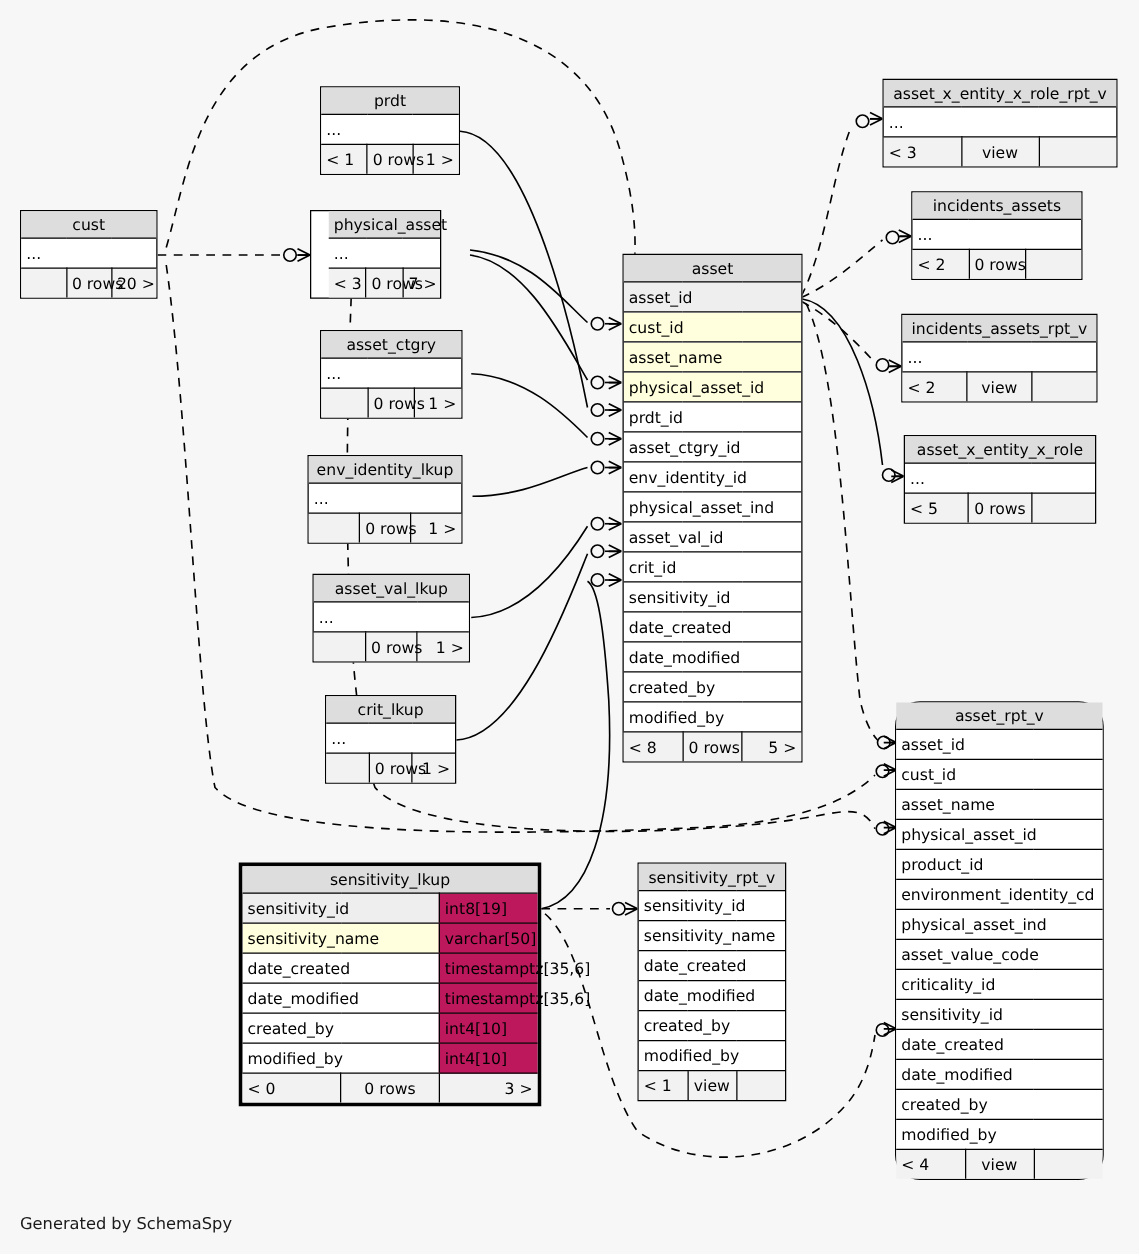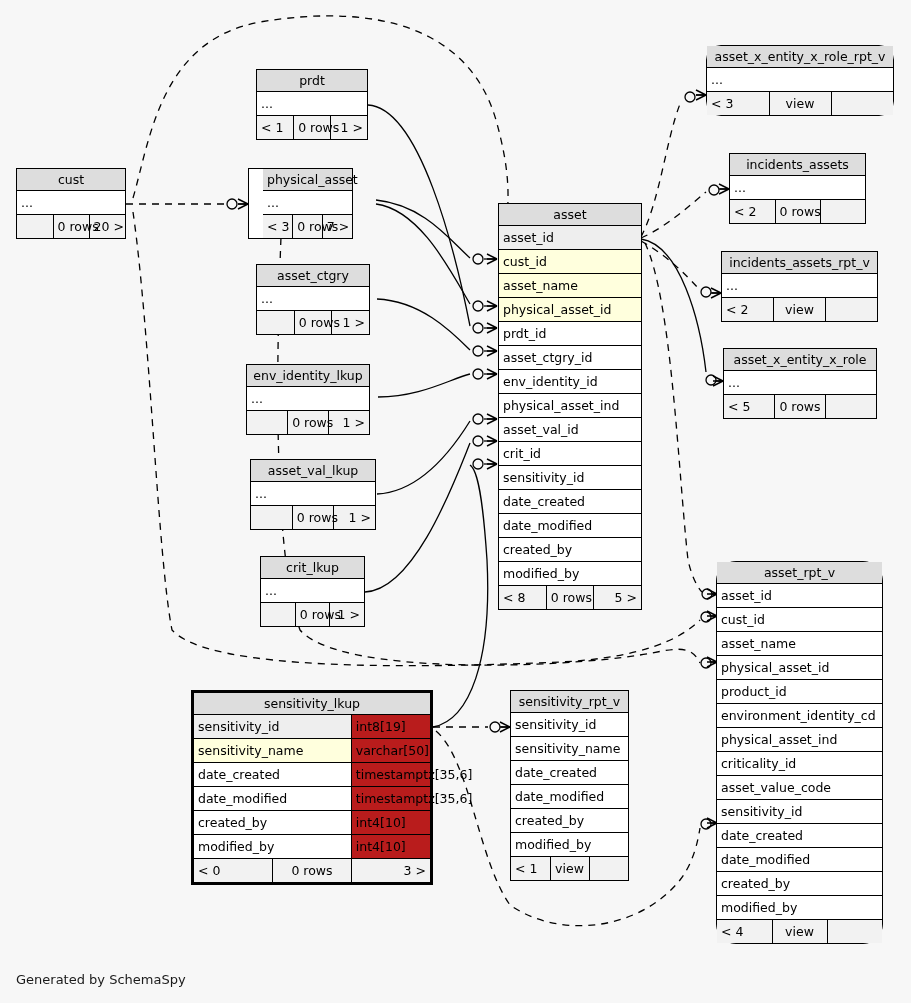--- a/index.html
+++ b/index.html
@@ -427,7 +427,7 @@
       </table>
   </div>
 
-  <div class="tbl" style="left:706px; top:45px; width:188px;border-radius:15px;">
+  <div class="tbl" style="left:706px; top:63px; width:188px;">
     <table>
       <tbody>
           <tr>

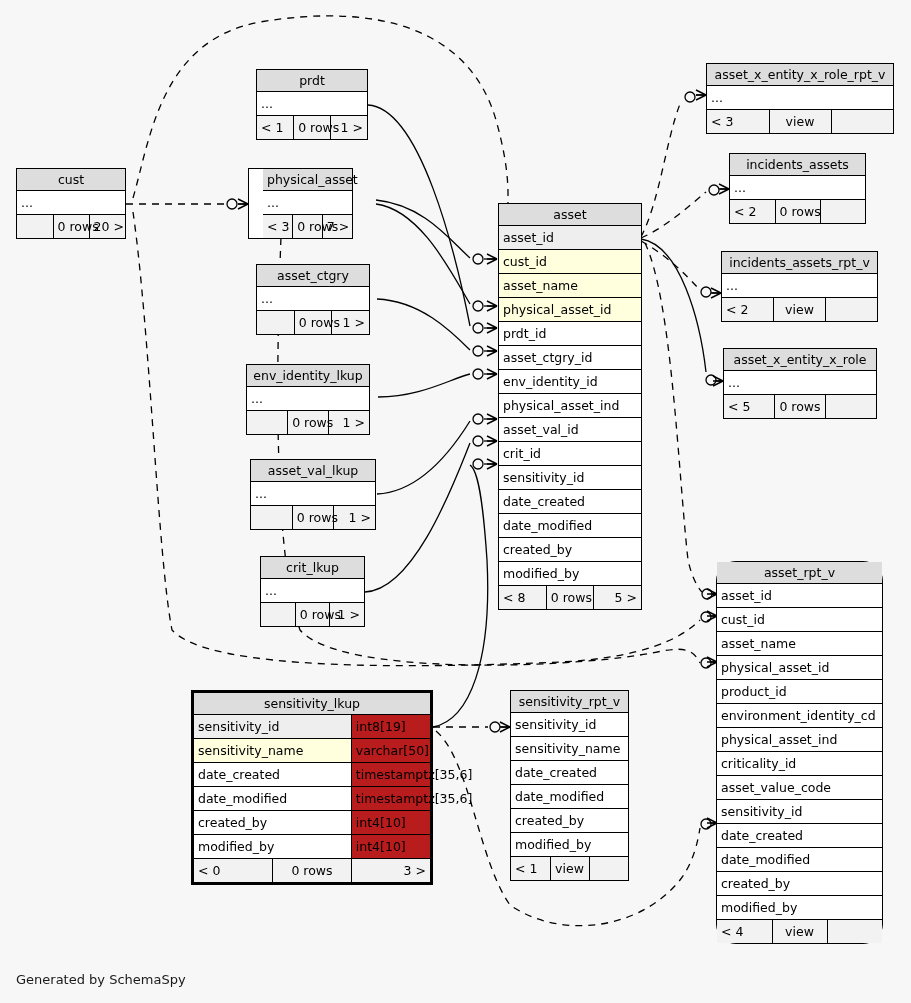--- a/index.html
+++ b/index.html
@@ -71,7 +71,7 @@
     padding: 2px 4px 3px 4px;
     border-bottom: 1px solid #000;
     border-left: 1px solid #000;
-    background: #b91c1c;
+    background: #be185d;
     white-space: nowrap;
     height: 18px;
     line-height: 17px;

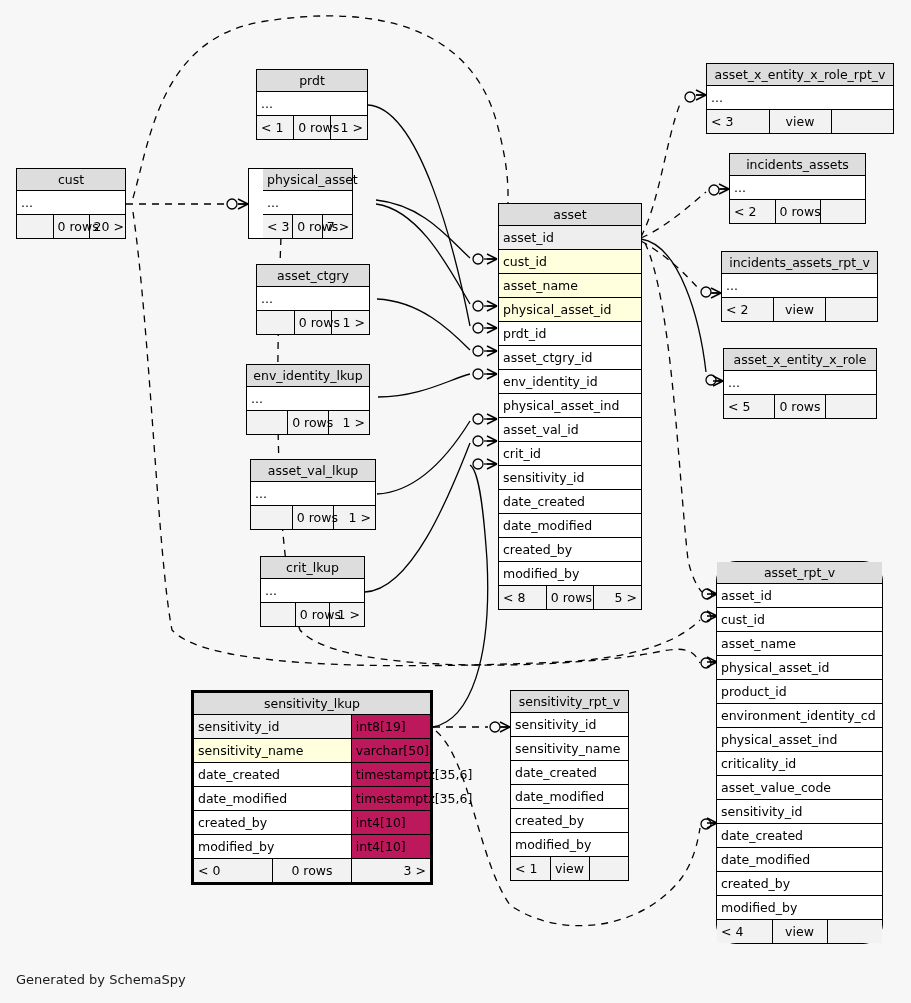--- a/index.html
+++ b/index.html
@@ -527,10 +527,10 @@
             <td class="col" colspan="3">physical_asset_ind</td>
           </tr>
       <tr>
+            <td class="col" colspan="3">asset_value_code</td>
+          </tr>
+      <tr>
             <td class="col" colspan="3">criticality_id</td>
-          </tr>
-      <tr>
-            <td class="col" colspan="3">asset_value_code</td>
           </tr>
       <tr>
             <td class="col" colspan="3">sensitivity_id</td>

